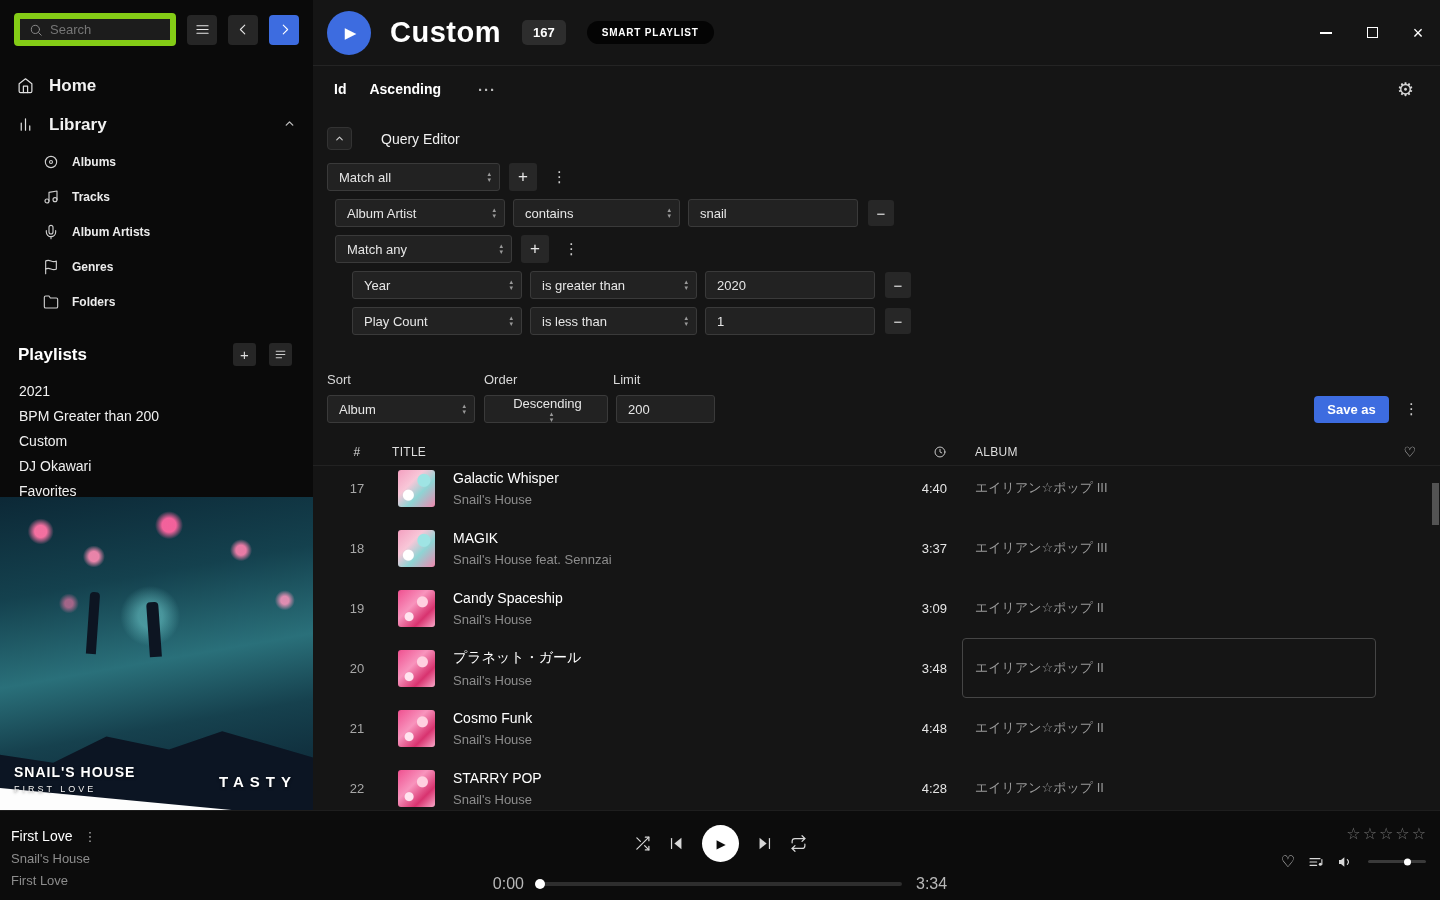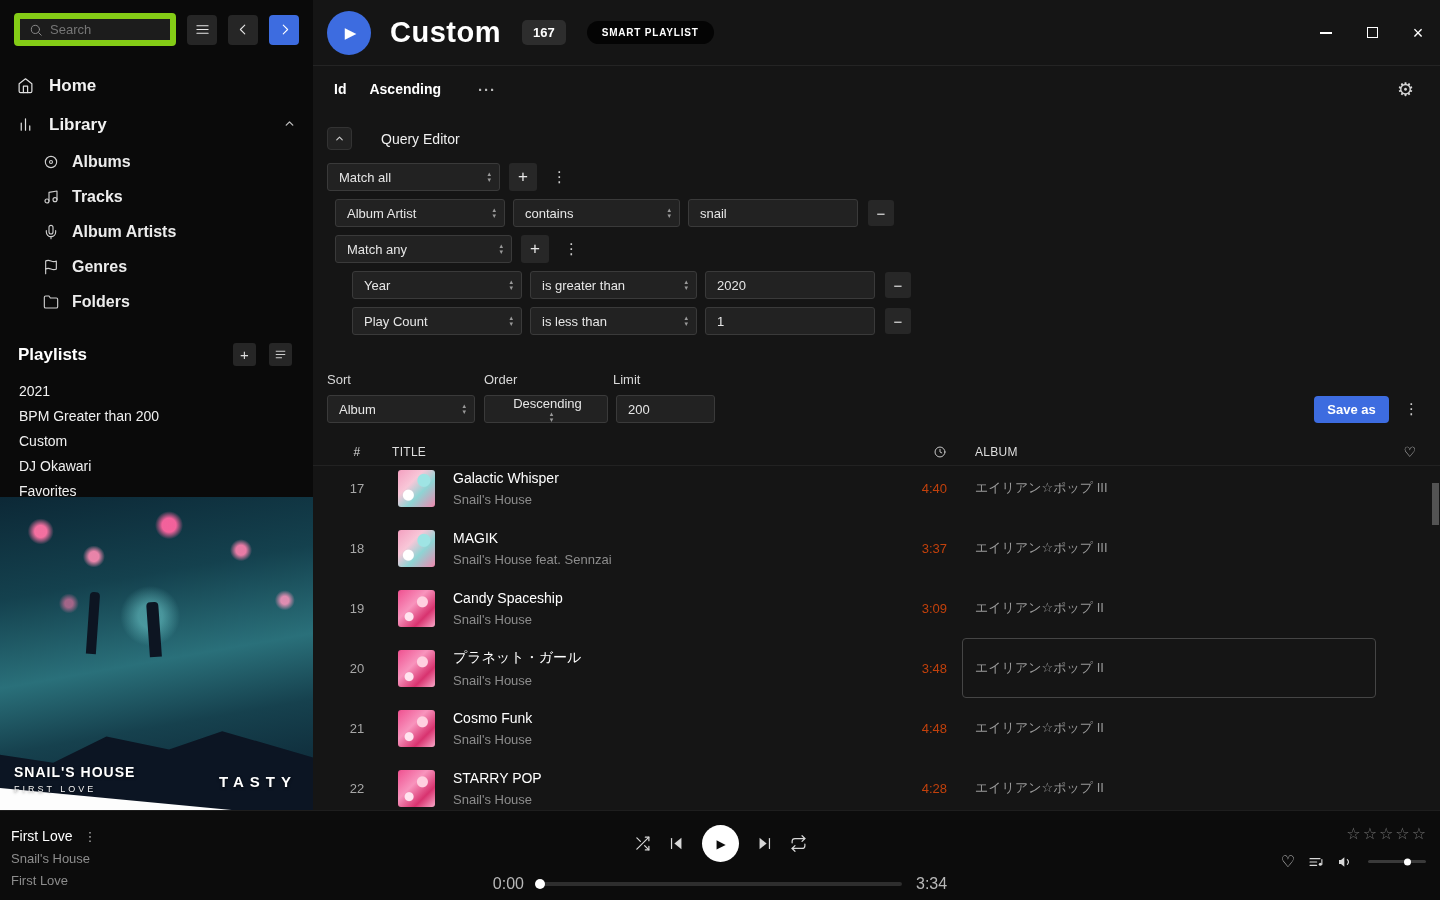--- a/index.html
+++ b/index.html
@@ -25,7 +25,7 @@
   .nav-item svg { width:17px; height:17px; color:#e0e0e0; flex:none; }
   .nav-item .grow { flex:1; }
   .nav-item .chev svg { width:13px; height:13px; color:#bbb; }
-  .nav-sub-item { height:35px; display:flex; align-items:center; gap:13px; padding-left:43px; font-size:16px; font-weight:700; color:#ececec; cursor:pointer; }
+  .nav-sub-item { height:35px; display:flex; align-items:center; gap:13px; padding-left:43px; font-size:12px; font-weight:700; color:#ececec; cursor:pointer; }
   .nav-sub-item svg { width:16px; height:16px; color:#cfcfcf; flex:none; }
 
   .pl-header { display:flex; align-items:center; padding:0 21px 0 18px; margin-top:24px; gap:13px; }

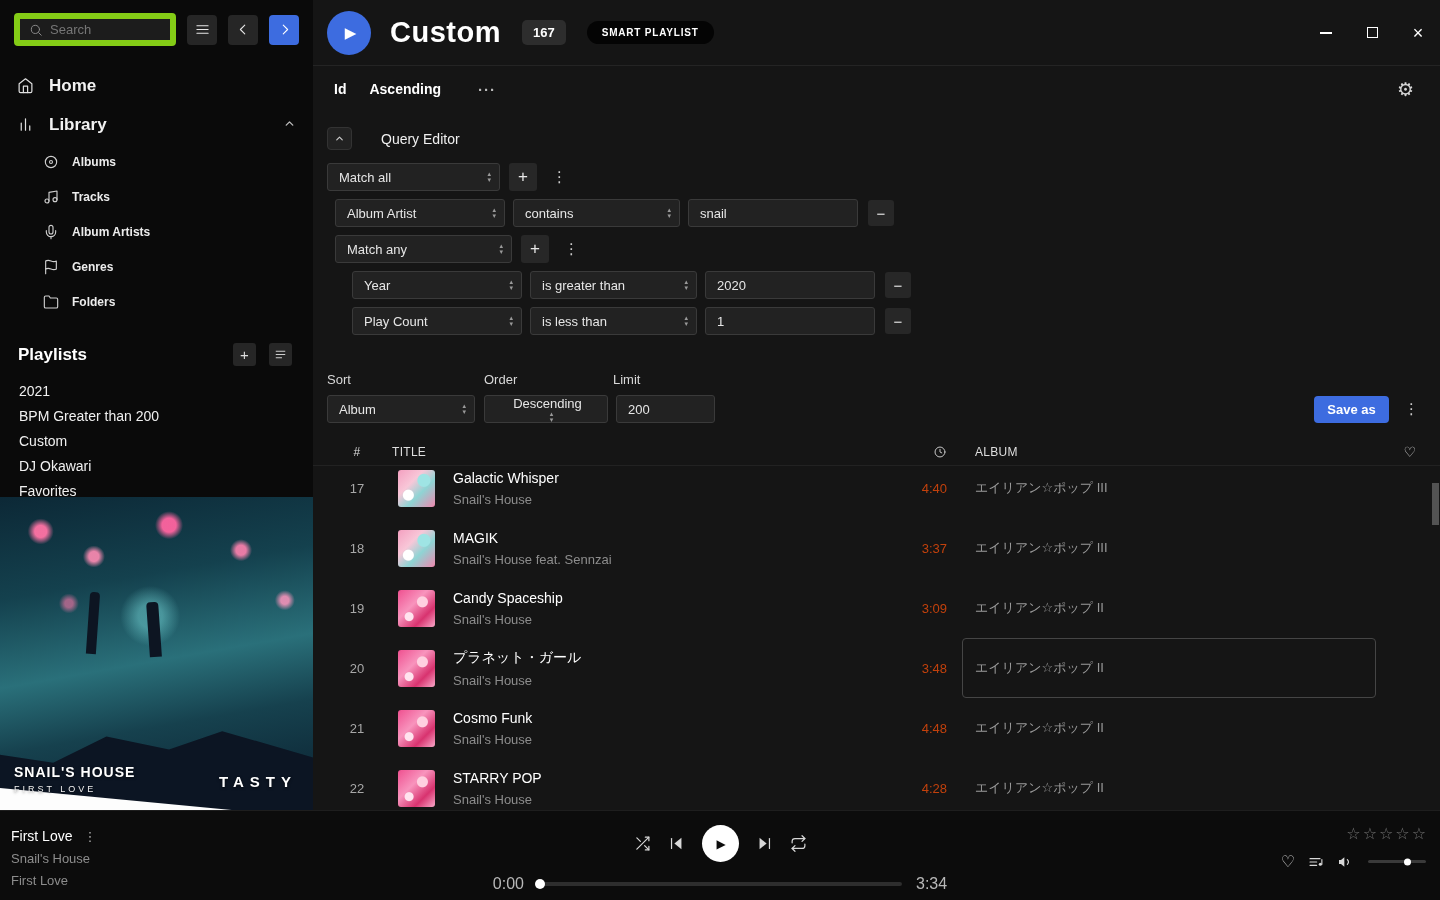--- a/index.html
+++ b/index.html
@@ -128,7 +128,7 @@
       linear-gradient(135deg, #ef5090 0%, #f894bd 40%, #d8336f 72%, #f8a8c8 100%); }
   .t1 { font-size:14px; color:#fff; margin-bottom:6px; white-space:nowrap; }
   .t2 { font-size:13px; color:#8d8d8d; white-space:nowrap; }
-  .c-dur { text-align:right; padding-right:28px; color:#c2410c; font-size:13px; }
+  .c-dur { text-align:right; padding-right:28px; color:#e5e5e5; font-size:13px; }
   .c-album { color:#9a9a9a; font-size:13px; height:100%; display:flex; align-items:center; }
   .c-album.selected { border:1px solid #454545; border-radius:4px; padding-left:12px; margin:0 14px 0 -13px; }
 

